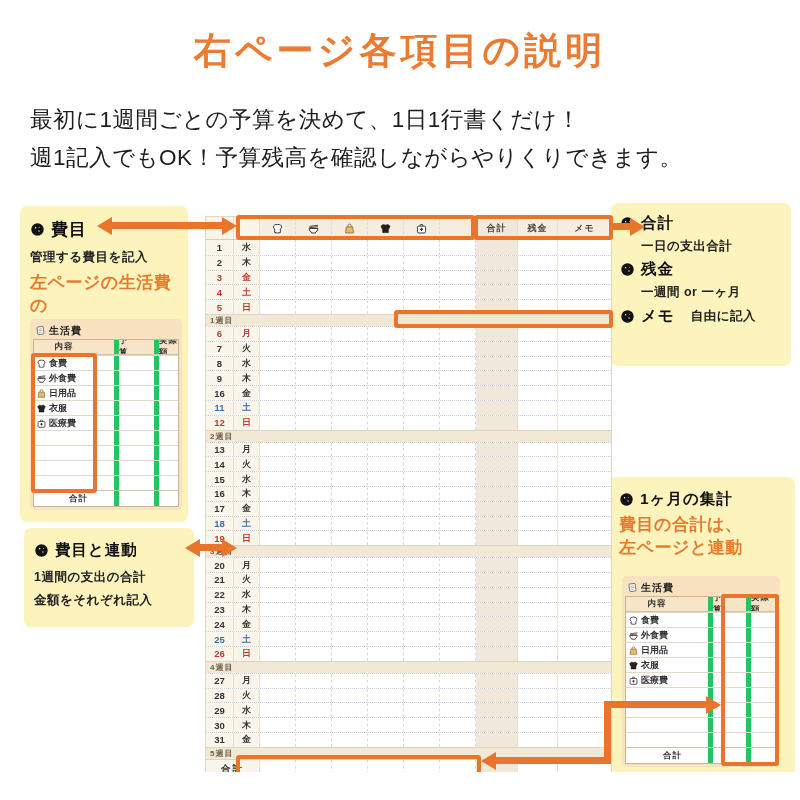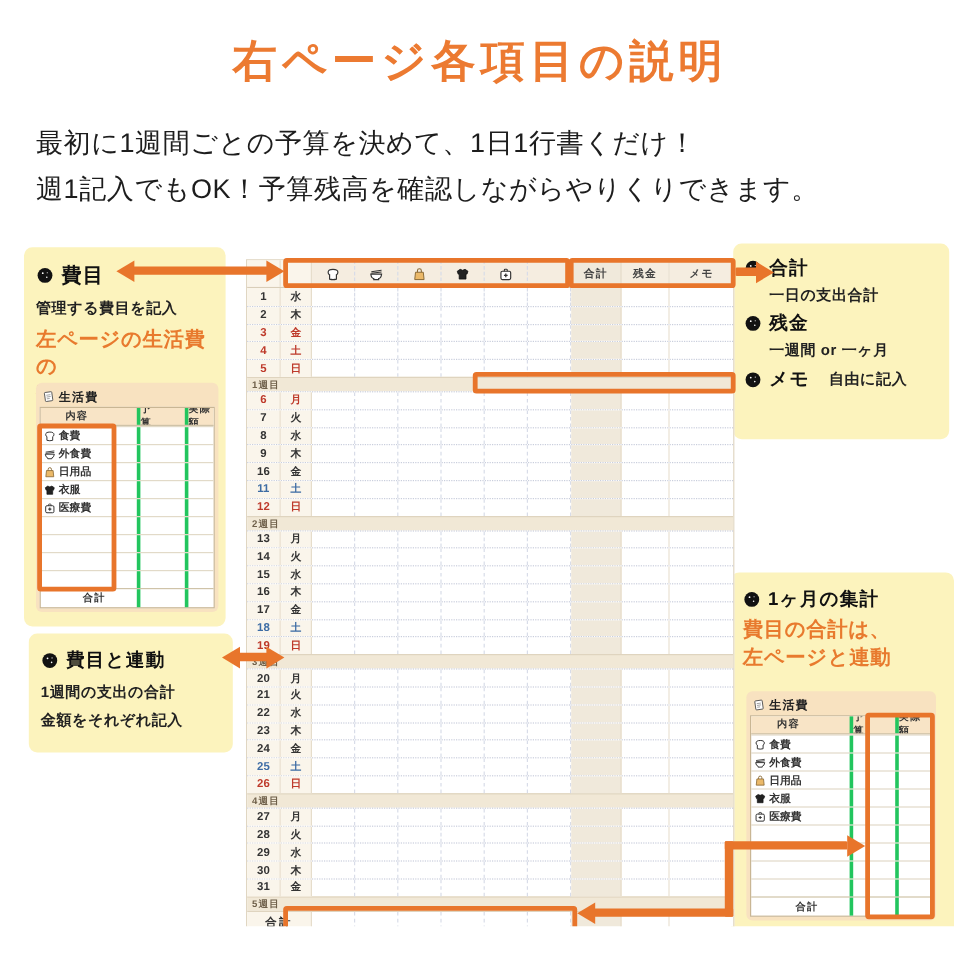--- a/index.html
+++ b/index.html
@@ -42,7 +42,7 @@
   .mtotal{border-top:1px solid #CFC3A8 !important;height:16px;}
   .mc{display:flex;align-items:center;justify-content:center;font-size:8.5px;font-weight:bold;
       color:#333;letter-spacing:1px;box-sizing:border-box;overflow:hidden;}
-  .mc + .mc{border-left:3px solid #22c55e;margin-left:20px;}
+  .mc + .mc{border-left:5px solid #22c55e;margin-left:20px;}
   .mc-label{justify-content:flex-start;gap:2px;padding-left:2px;font-size:9px;letter-spacing:0;}
   .mc-total{justify-content:flex-end;padding-right:6px;}
   .icn{display:inline-flex;}

